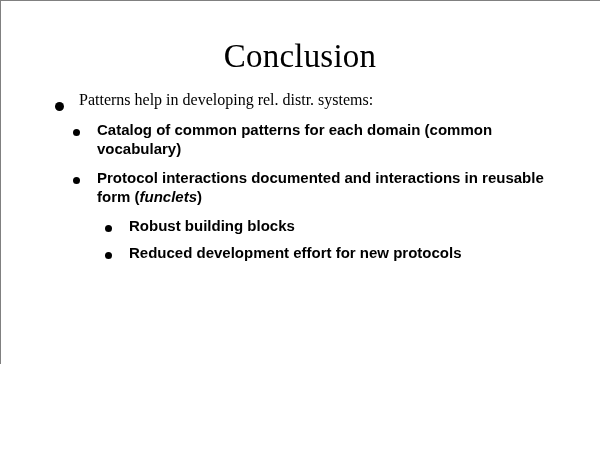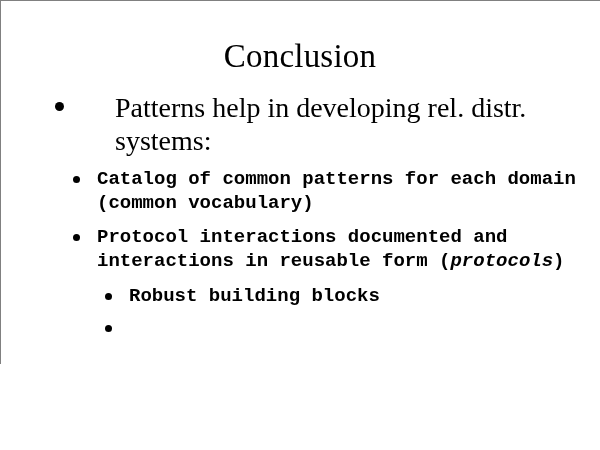--- a/index.html
+++ b/index.html
@@ -52,10 +52,10 @@
   
   .lvl1 {
     position: relative;
-    padding-left: 114px;
+    padding-left: 78px;
     margin: 0 0 10px 0;
     font-family: "Liberation Serif", "DejaVu Serif", serif;
-    font-size: 28px;
+    font-size: 16px;
     font-weight: normal;
     line-height: 1.18;
     color: #000000;

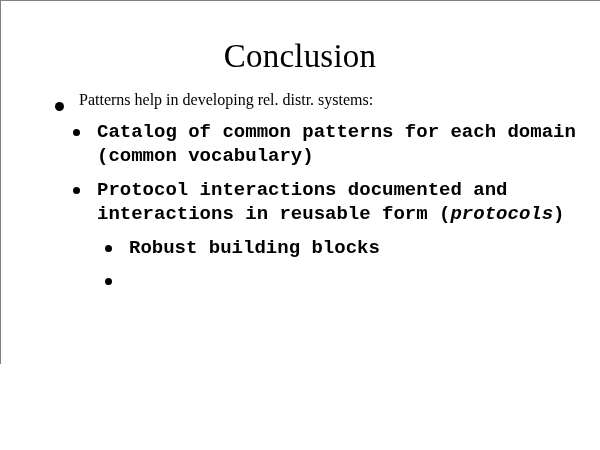--- a/index.html
+++ b/index.html
@@ -81,8 +81,8 @@
     padding-left: 96px;
     padding-right: 20px;
     margin: 0 0 10px 0;
-    font-family: Liberation Mono, monospace;
-    font-size: 19px;
+    font-family: Liberation Sans, sans-serif;
+    font-size: 15px;
     font-weight: bold;
     line-height: 1.27;
     color: #000000;

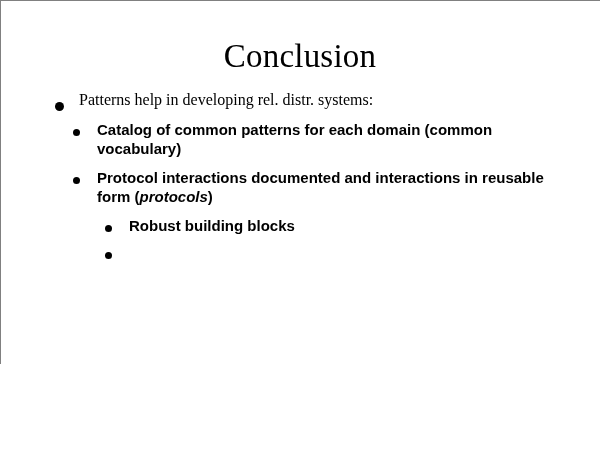--- a/index.html
+++ b/index.html
@@ -127,7 +127,7 @@
 
       <div class="lvl2">
         <span class="bullet"></span>
-        <span class="lvl2-text">Protocol interactions documented and interactions in reusable form (</span><span class="emph">protocols</span><span class="lvl2-text">)</span>
+        <span class="lvl2-text">Protocol interactions documented and interactions in reusable form (</span><span class="emph">funclets</span><span class="lvl2-text">)</span>
       </div>
 
       <div class="lvl2 tight">

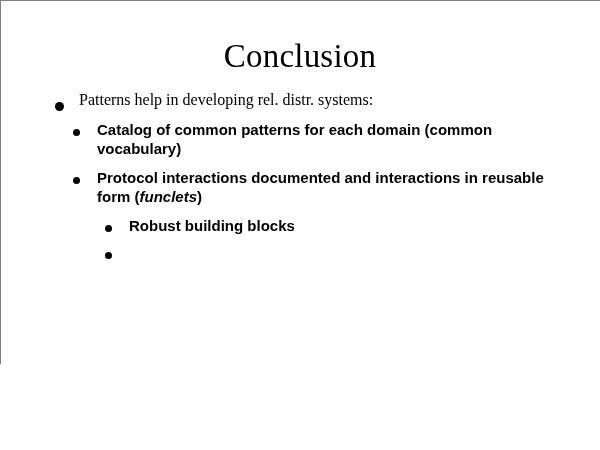--- a/index.html
+++ b/index.html
@@ -137,6 +137,7 @@
 
       <div class="lvl2 tight">
         <span class="bullet"></span>
+        <span class="lvl2-text">Reduced development effort for new protocols</span>
       </div>
 
     </div>

